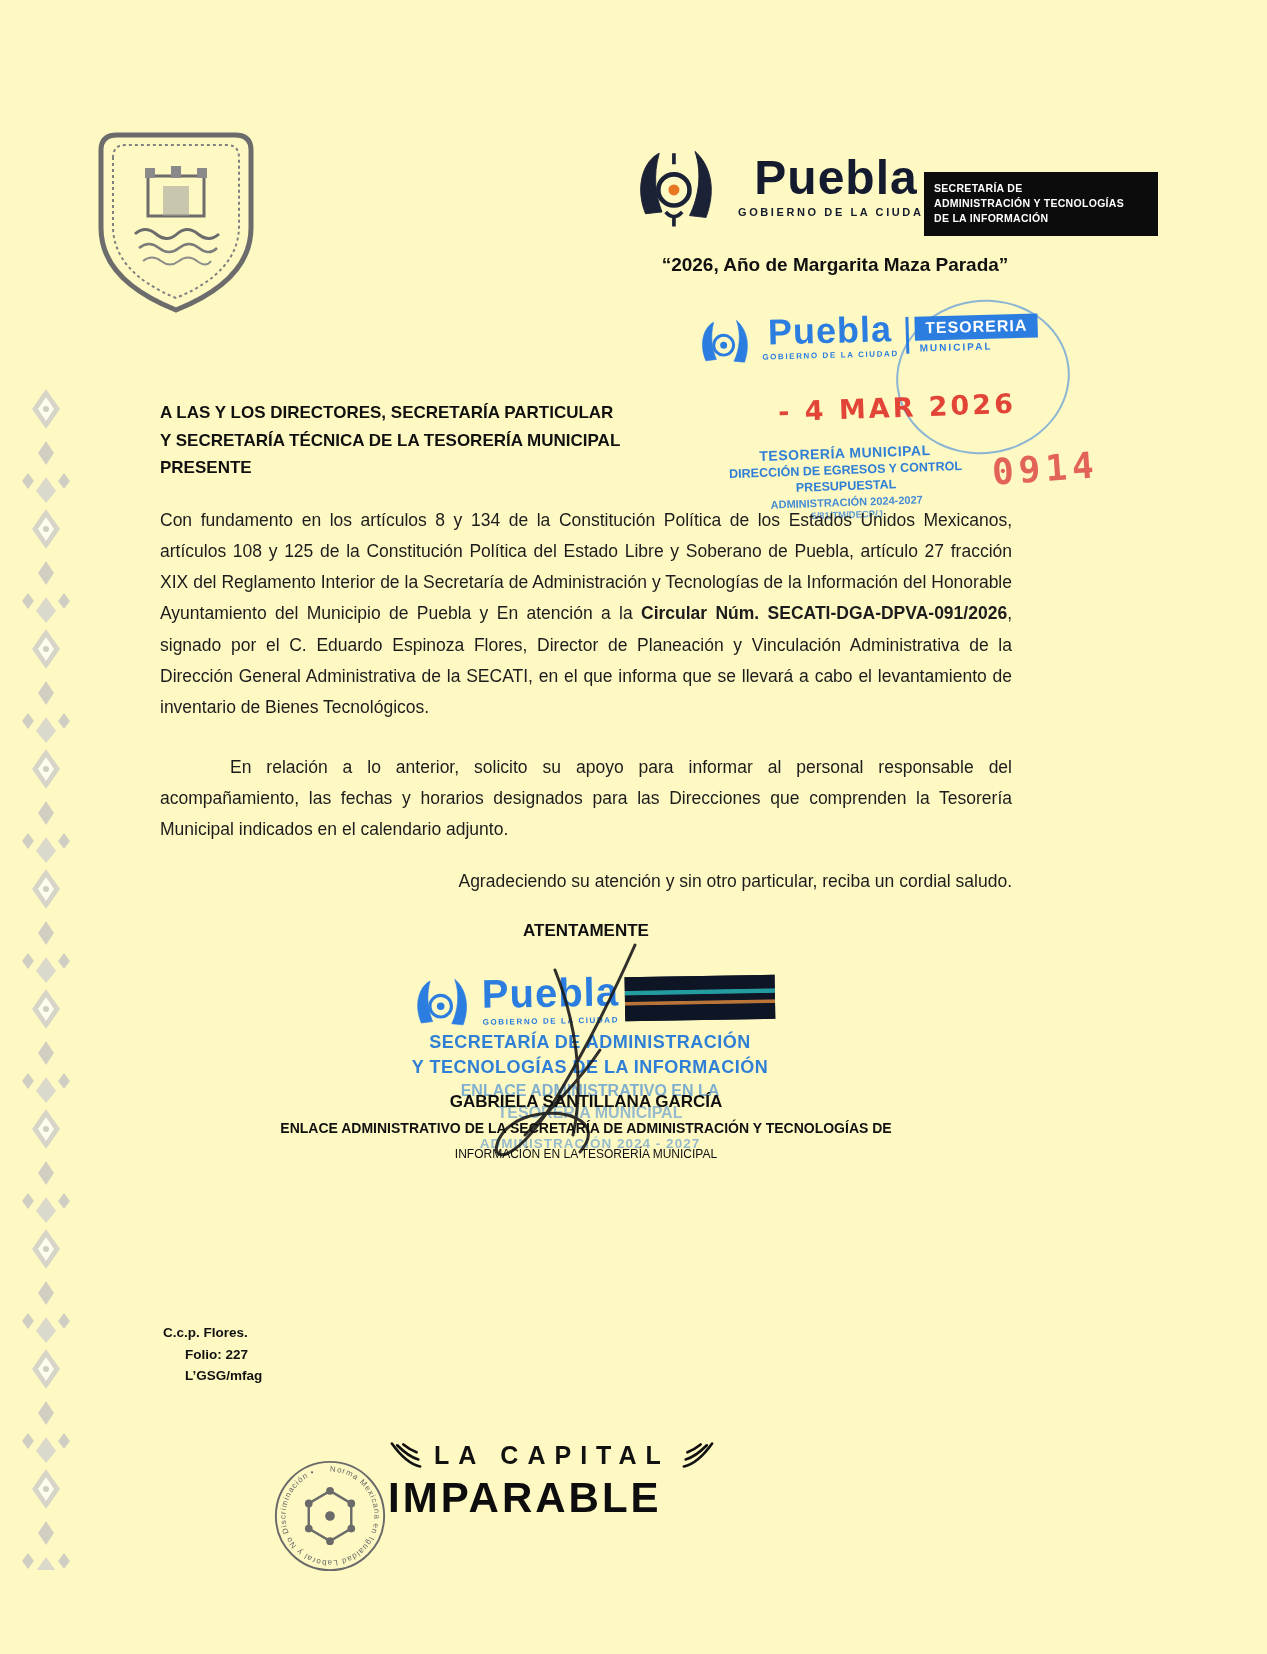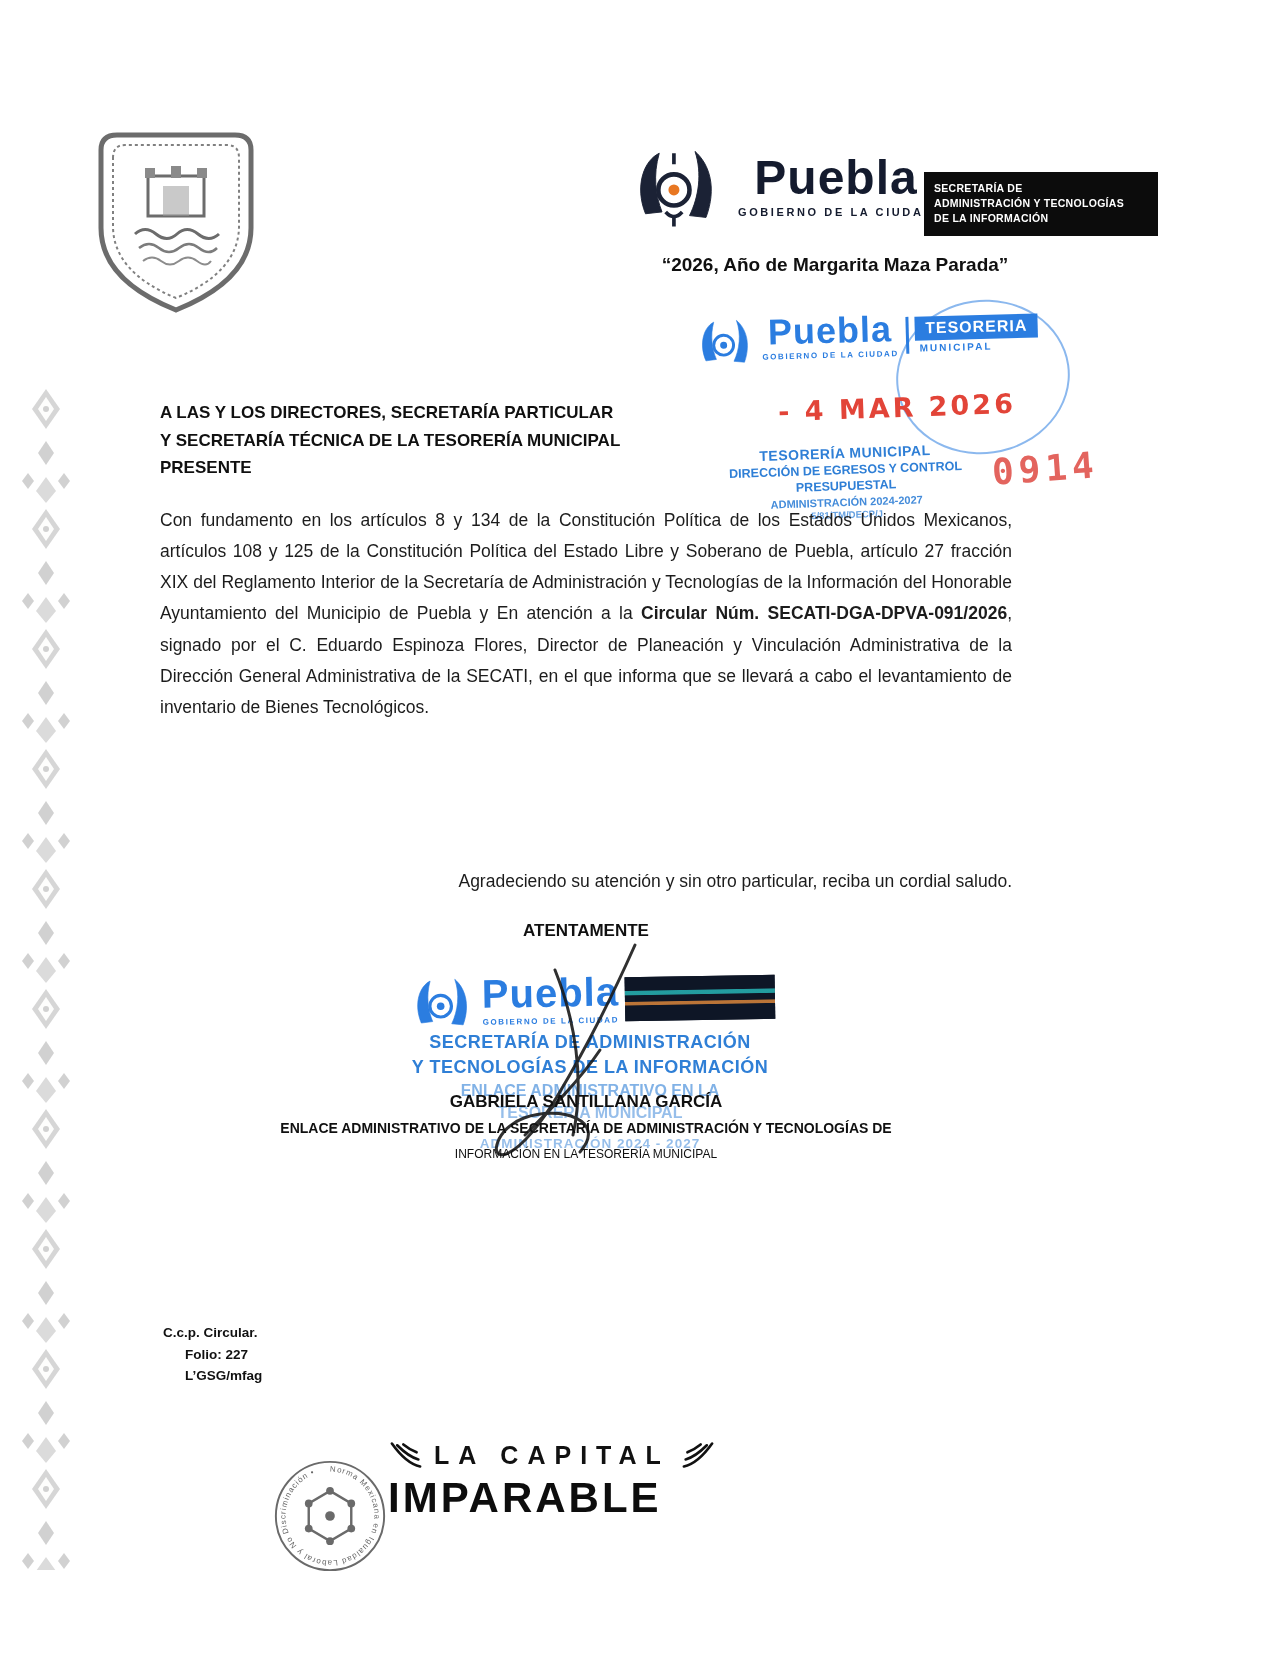--- a/index.html
+++ b/index.html
@@ -5,7 +5,7 @@
   html,body{margin:0;padding:0;background:#e8e8e6;}
   .page{
     position:relative;width:1267px;height:1654px;margin:0 auto;
-    background:#ffffff;overflow:hidden;
+    background:#fef9c3;overflow:hidden;
     font-family:"Liberation Sans",sans-serif;color:#1d1d1d;
   }
   .abs{position:absolute;}

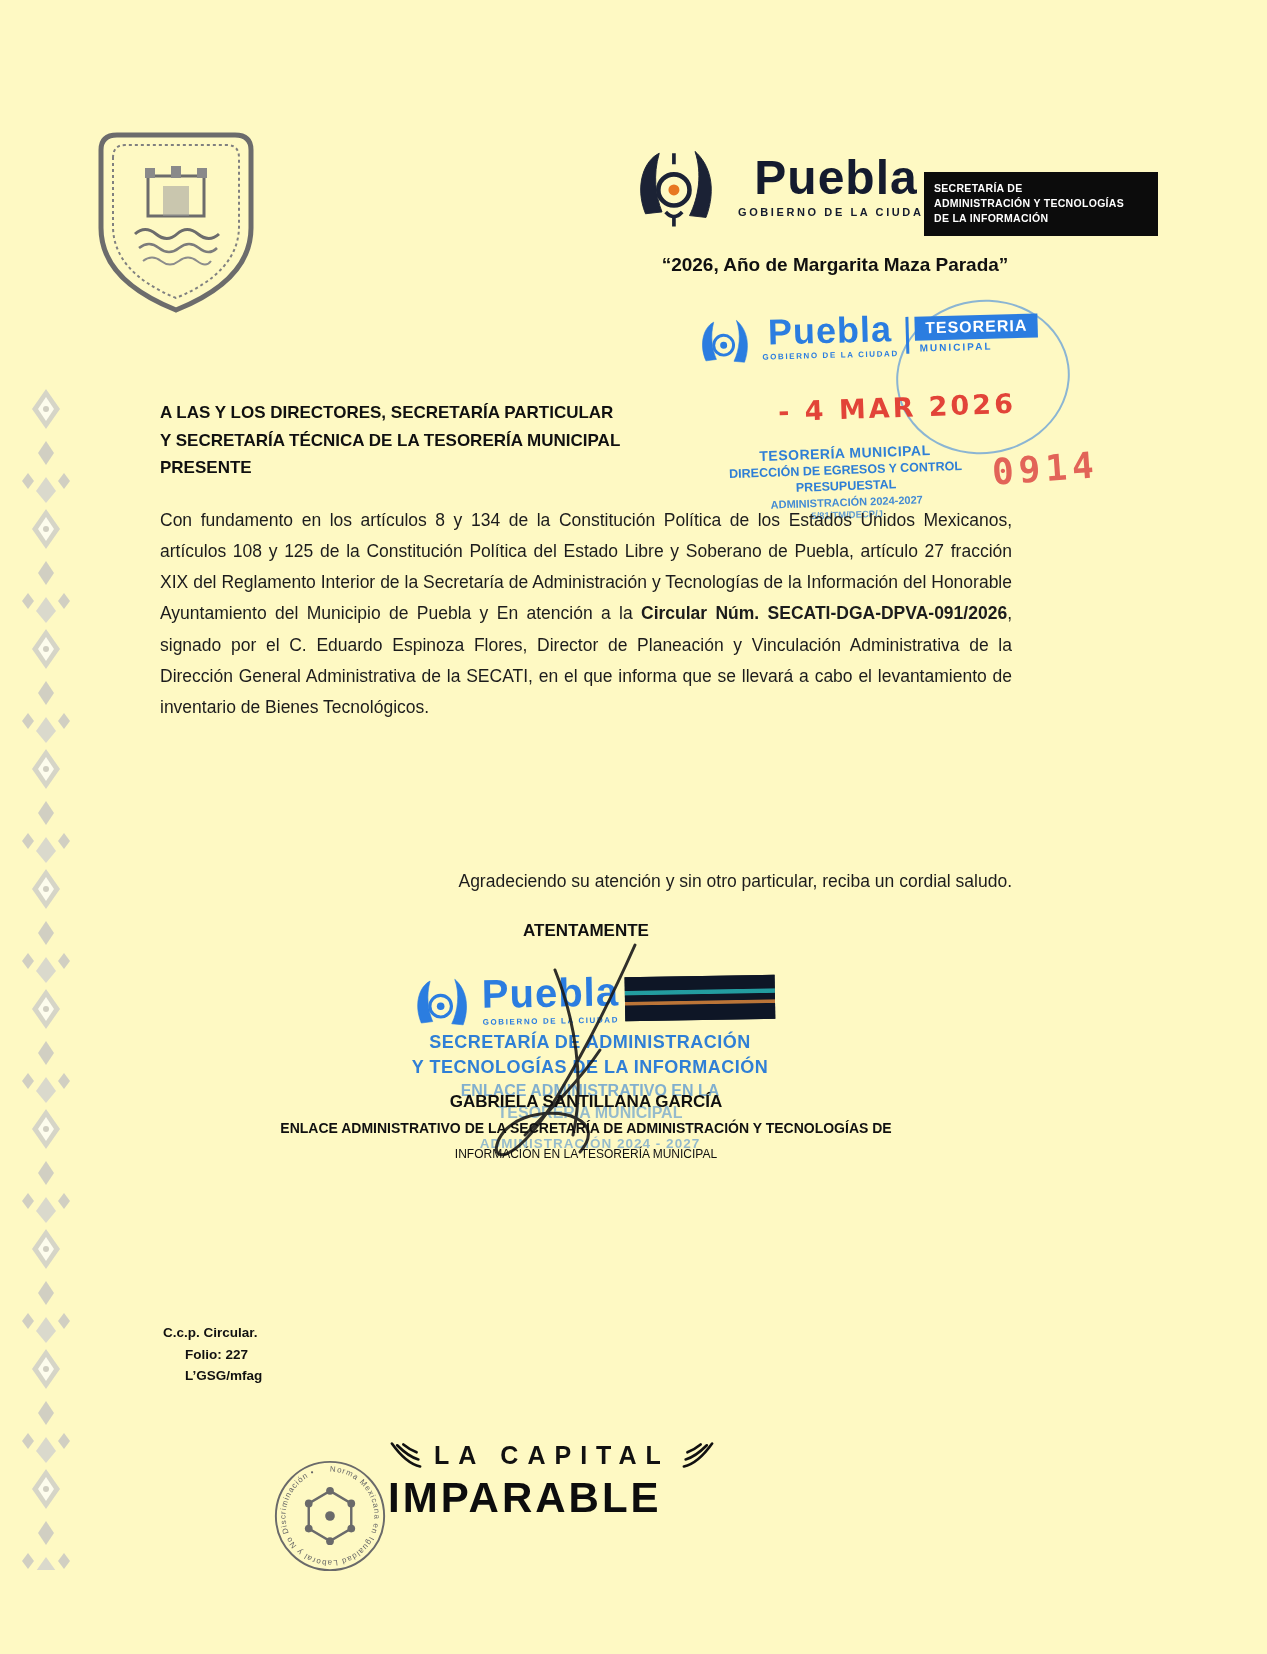--- a/index.html
+++ b/index.html
@@ -200,6 +200,7 @@
 
   <div class="abs para p1"><span>Con fundamento en los artículos 8 y 134 de la Constitución Política de los Estados Unidos Mexicanos, artículos 108 y 125 de la Constitución Política del Estado Libre y Soberano de Puebla, artículo 27 fracción XIX del Reglamento Interior de la Secretaría de Administración y Tecnologías de la Información del Honorable Ayuntamiento del Municipio de Puebla y En atención a la </span><span class="bold">Circular Núm. SECATI-DGA-DPVA-091/2026</span><span>, signado por el C. Eduardo Espinoza Flores, Director de Planeación y Vinculación Administrativa de la Dirección General Administrativa de la SECATI, en el que informa que se llevará a cabo el levantamiento de inventario de Bienes Tecnológicos.</span></div>
 
+  <div class="abs para p2">En relación a lo anterior, solicito su apoyo para informar al personal responsable del acompañamiento, las fechas y horarios designados para las Direcciones que comprenden la Tesorería Municipal indicados en el calendario adjunto.</div>
   <div class="abs para p3">Agradeciendo su atención y sin otro particular, reciba un cordial saludo.</div>
 
   <div class="abs center-col atentamente">ATENTAMENTE</div>

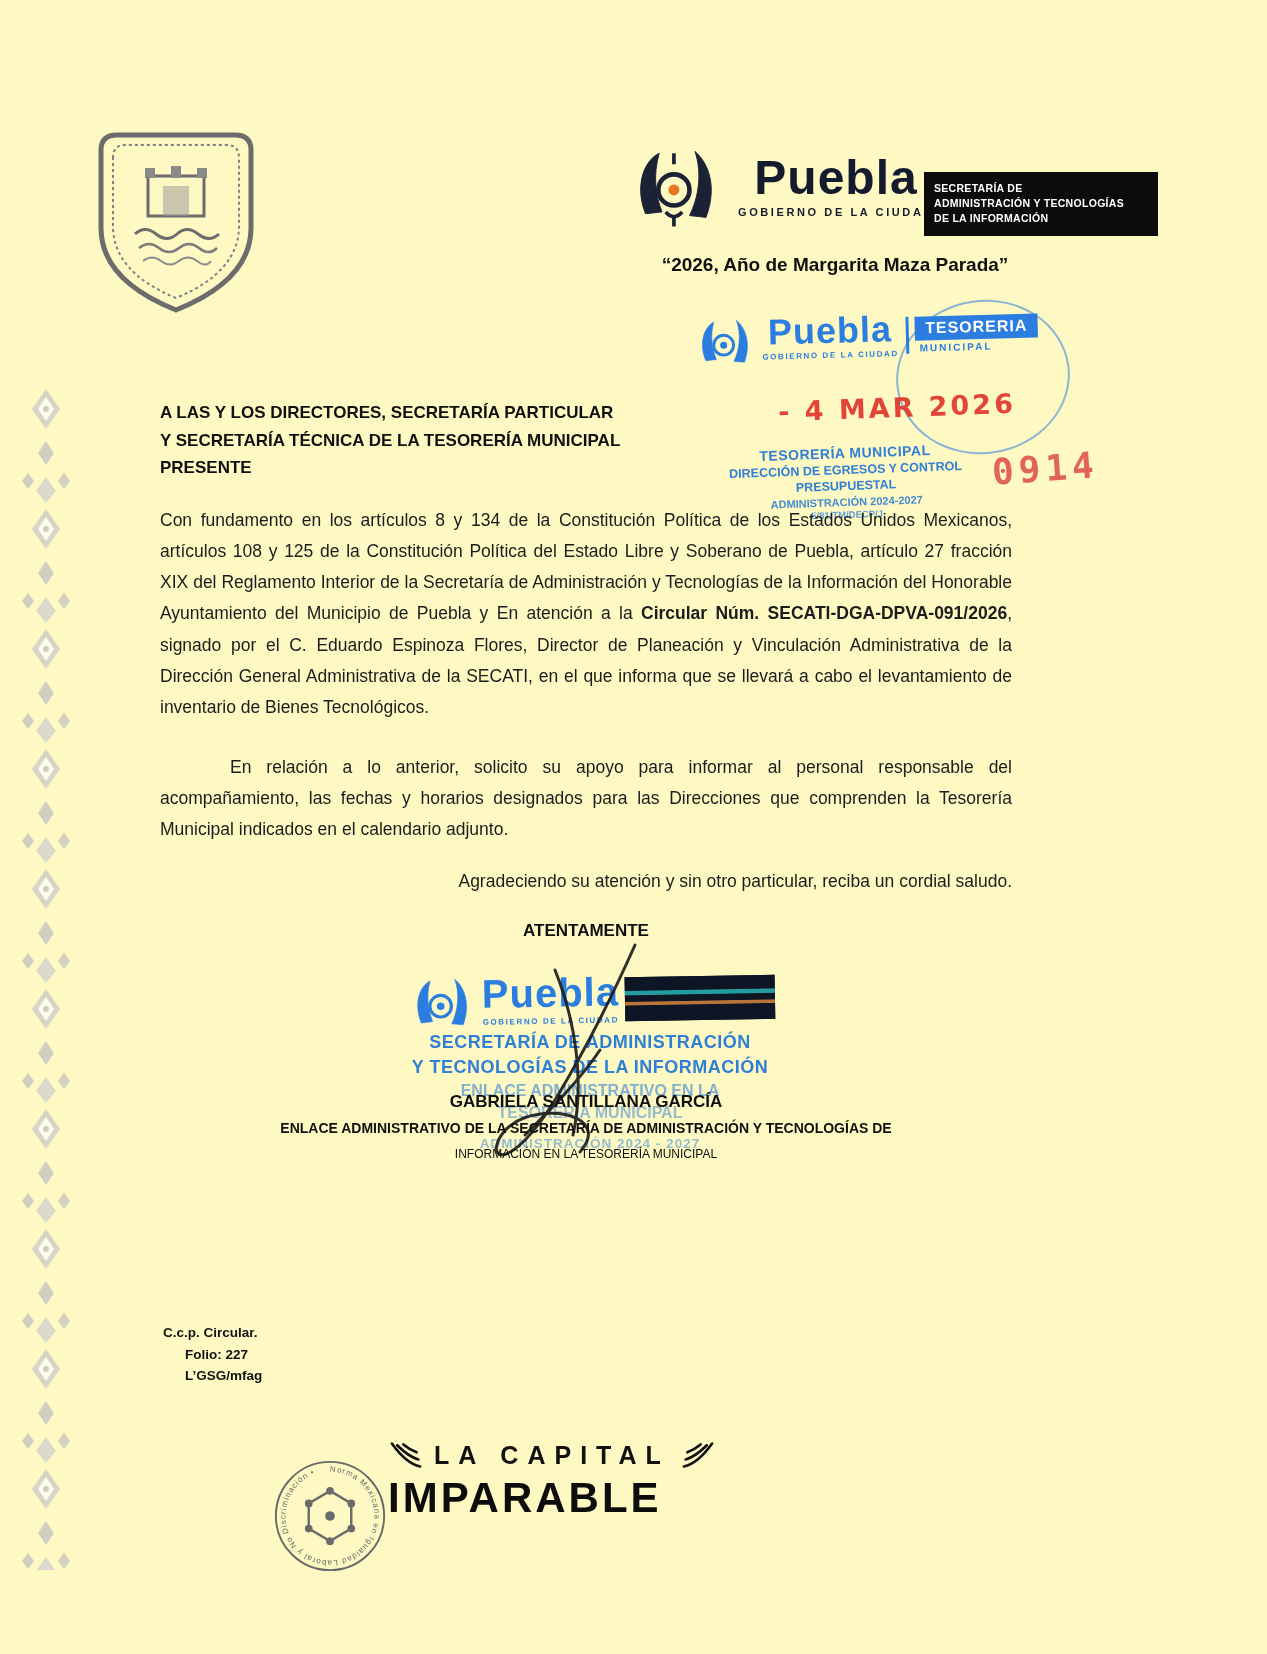--- a/index.html
+++ b/index.html
@@ -240,7 +240,7 @@
   <div class="abs center-col sig-title2">INFORMACIÓN EN LA TESORERÍA MUNICIPAL</div>
 
   <div class="abs ccp">
-    <div>C.c.p. Circular.</div>
+    <div>C.c.p. Flores.</div>
     <div class="ind">Folio: 227</div>
     <div class="ind">L’GSG/mfag</div>
   </div>

